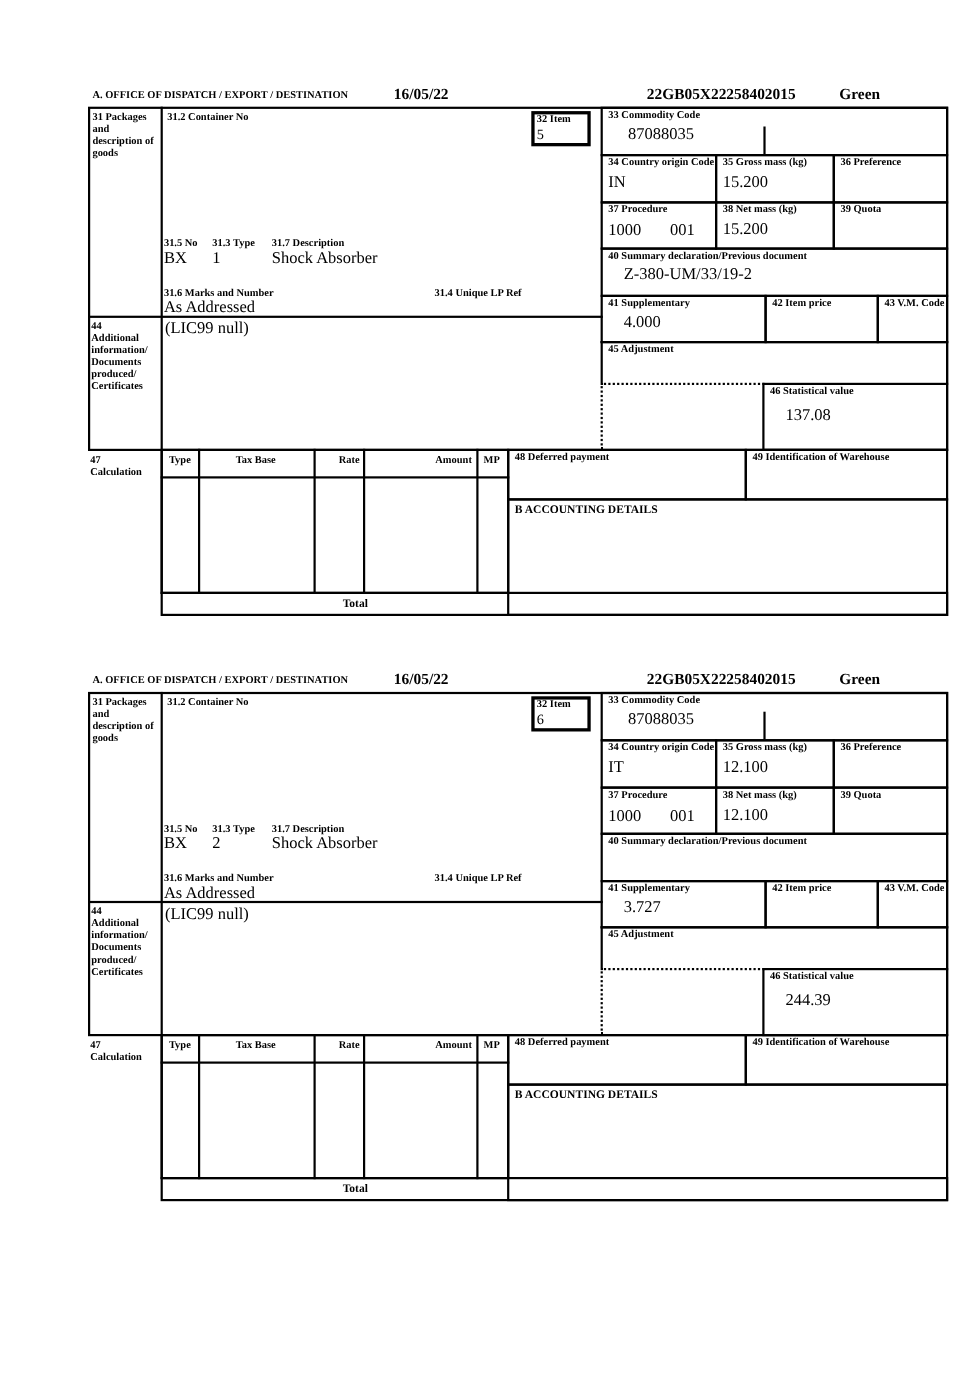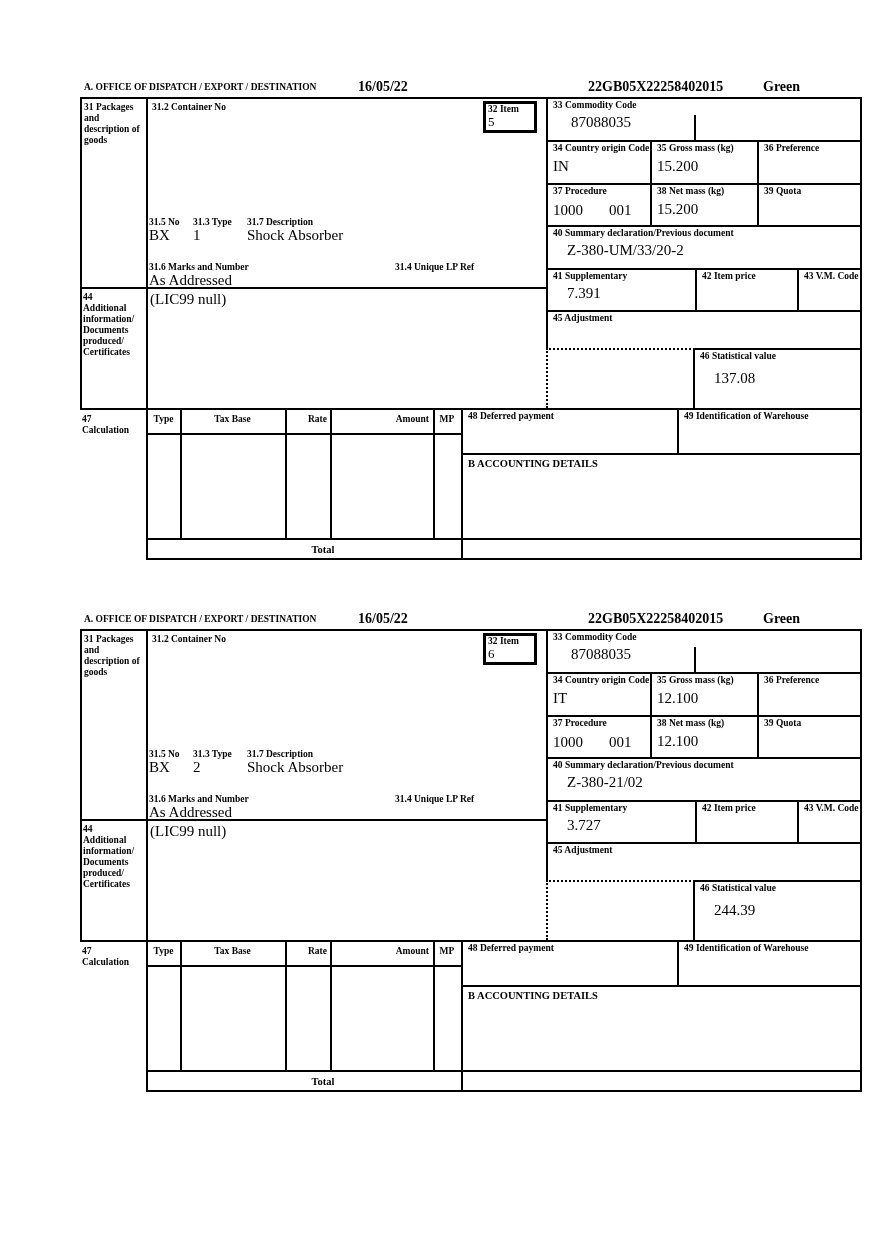--- a/index.html
+++ b/index.html
@@ -84,7 +84,7 @@
 
     <div class="bx" style="left:466px;top:147px;width:316px;height:45px">
       <div class="lbl nw">40 Summary declaration/Previous document</div>
-      <div class="val" style="margin:3px 0 0 14px">Z-380-UM/33/20-2</div>
+      <div class="val" style="margin:3px 0 0 14px">Z-380-UM/33/19-2</div>
     </div>
 
     <div class="bx" style="left:466px;top:190px;width:151px;height:44px">

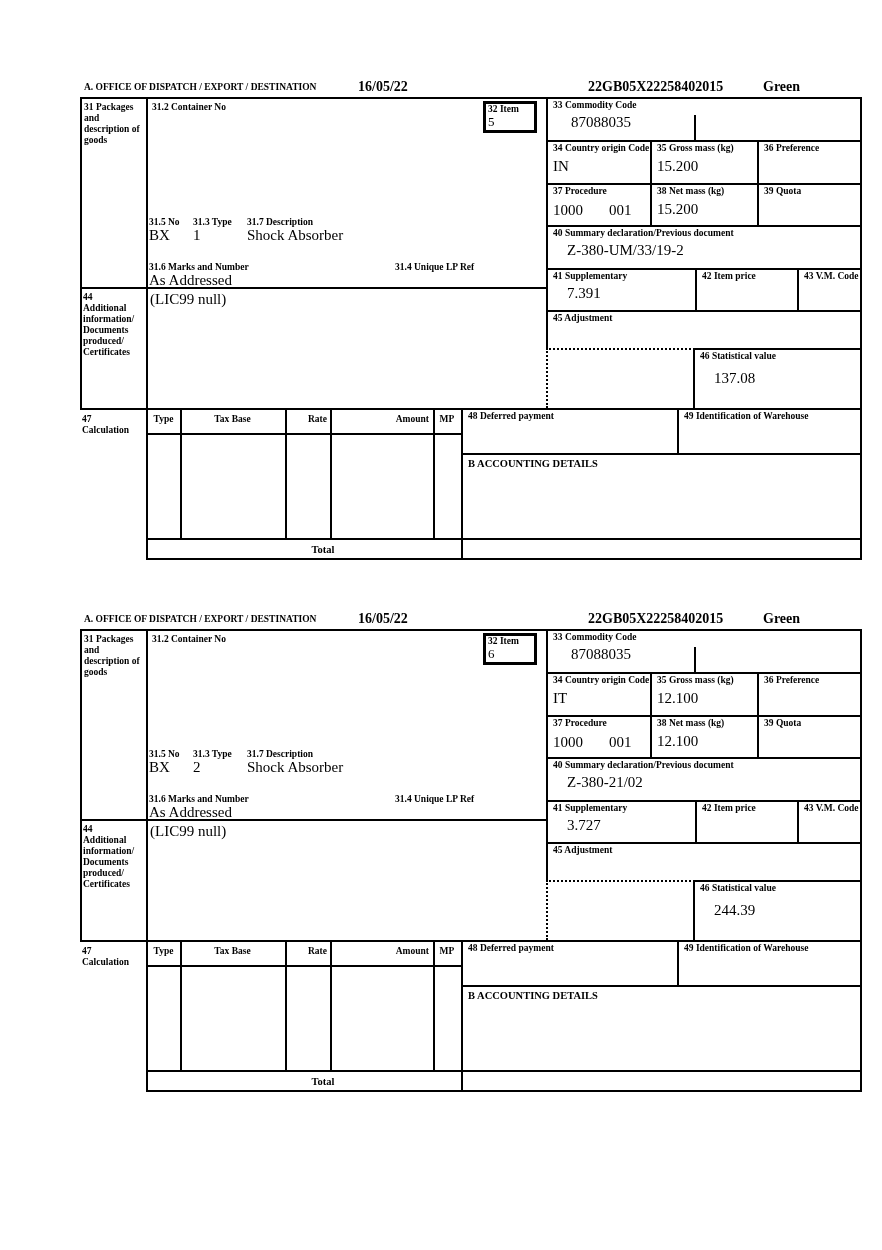--- a/index.html
+++ b/index.html
@@ -89,7 +89,7 @@
 
     <div class="bx" style="left:466px;top:190px;width:151px;height:44px">
       <div class="lbl nw">41 Supplementary</div>
-      <div class="val" style="margin:3px 0 0 14px">7.391</div>
+      <div class="val" style="margin:3px 0 0 14px">4.000</div>
     </div>
     <div class="bx" style="left:615px;top:190px;width:104px;height:44px">
       <div class="lbl nw">42 Item price</div>

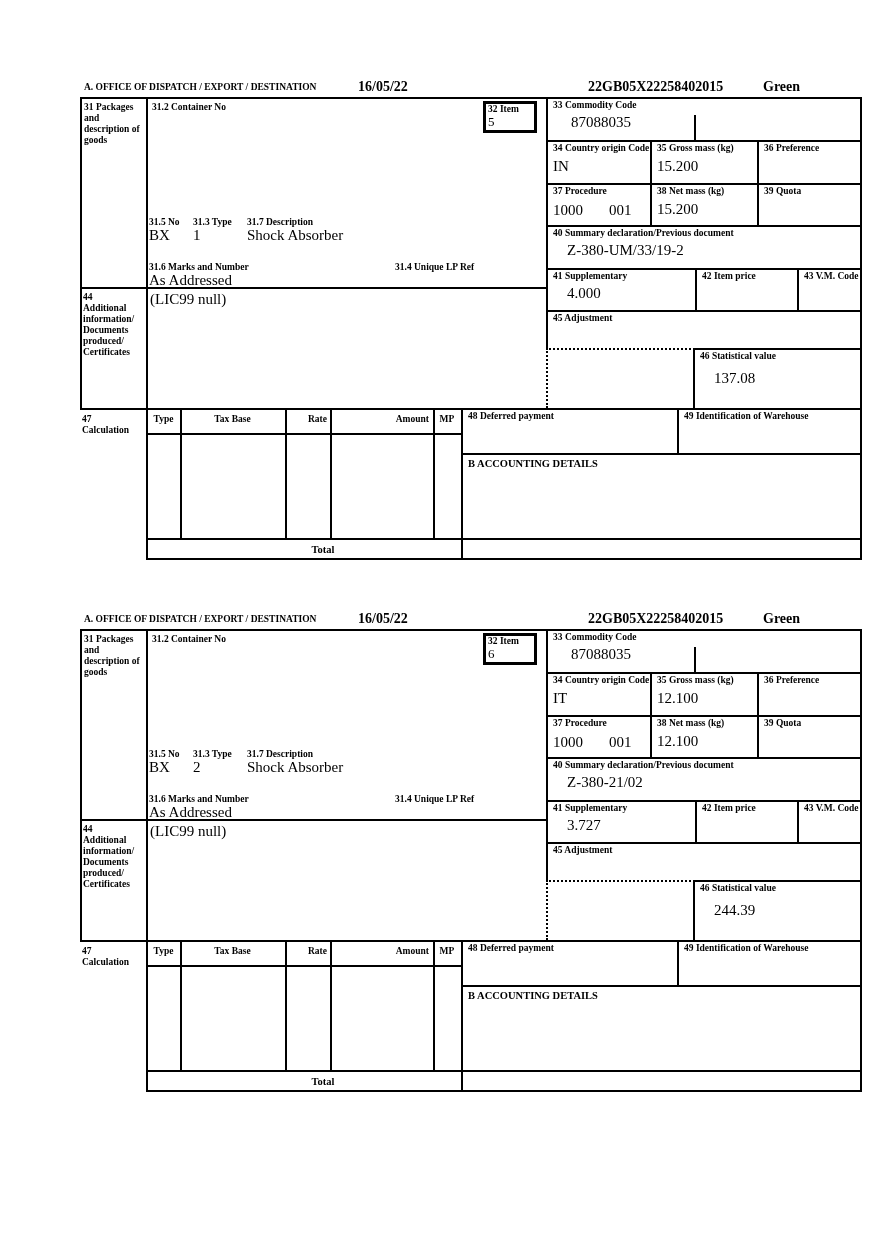--- a/index.html
+++ b/index.html
@@ -206,7 +206,6 @@
 
     <div class="bx" style="left:466px;top:147px;width:316px;height:45px">
       <div class="lbl nw">40 Summary declaration/Previous document</div>
-      <div class="val" style="margin:3px 0 0 14px">Z-380-21/02</div>
     </div>
 
     <div class="bx" style="left:466px;top:190px;width:151px;height:44px">

